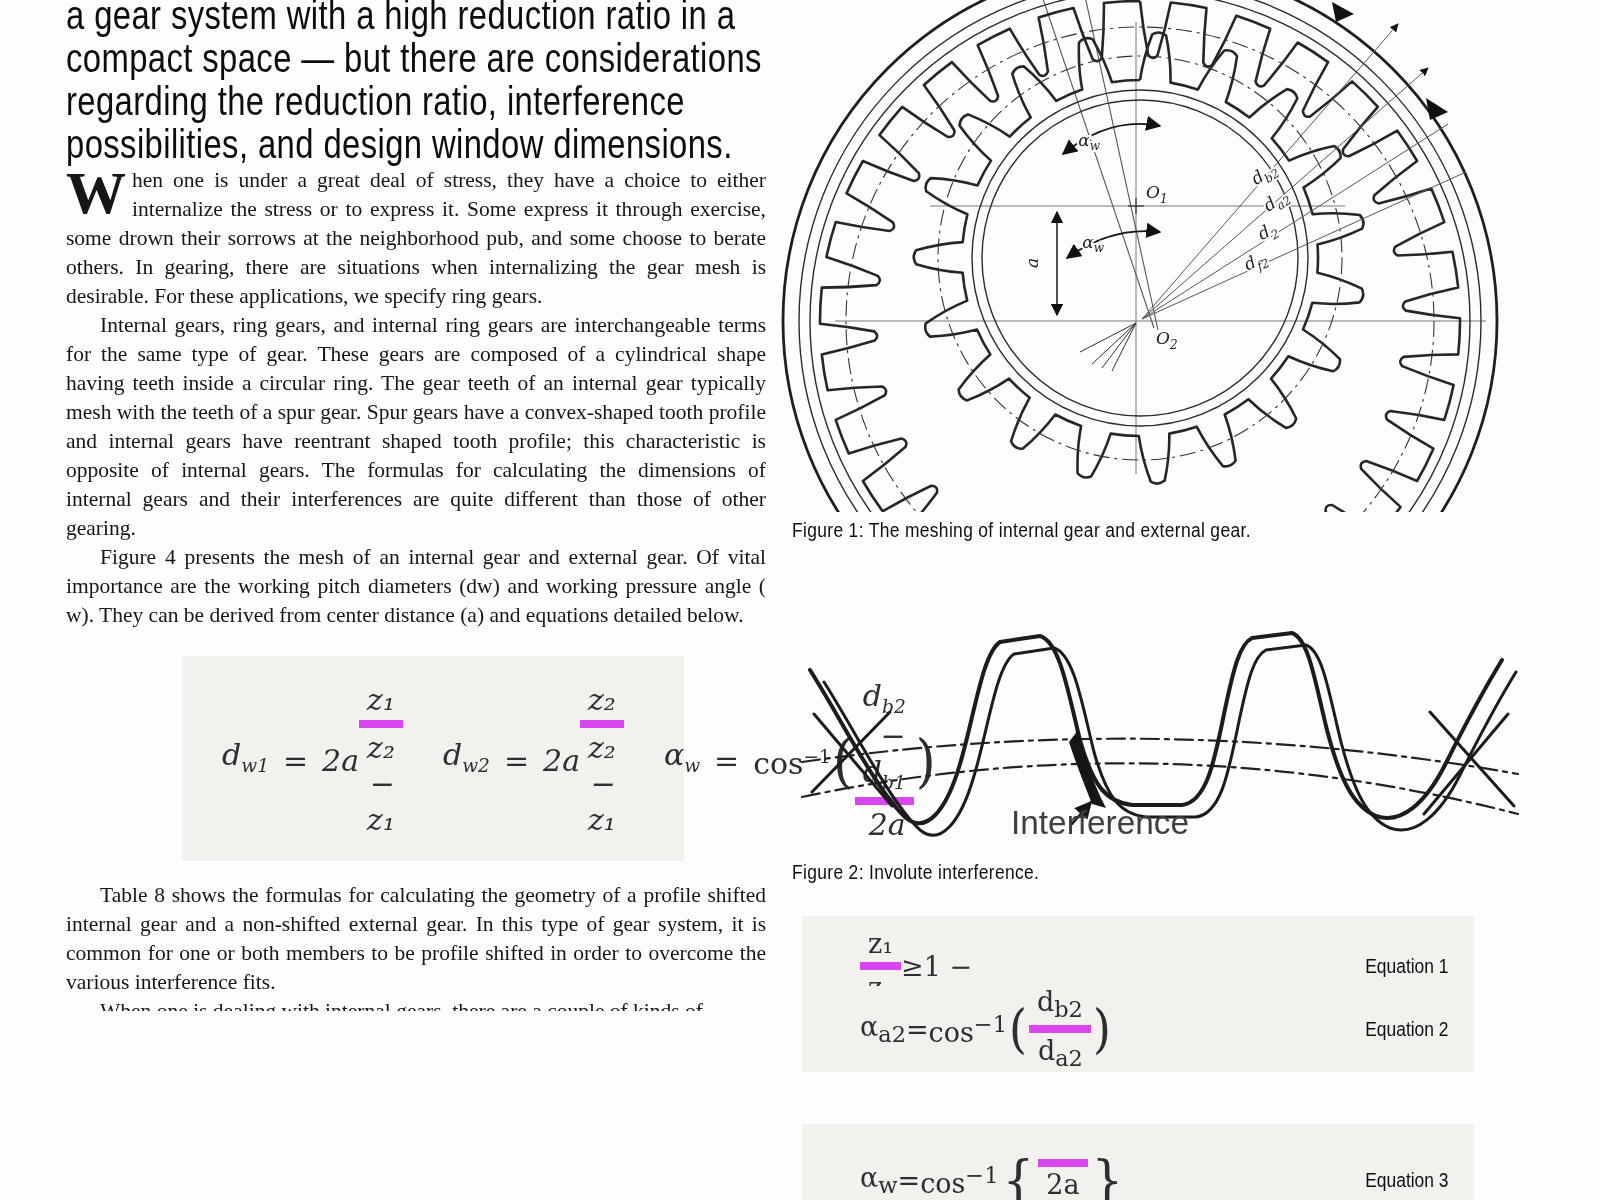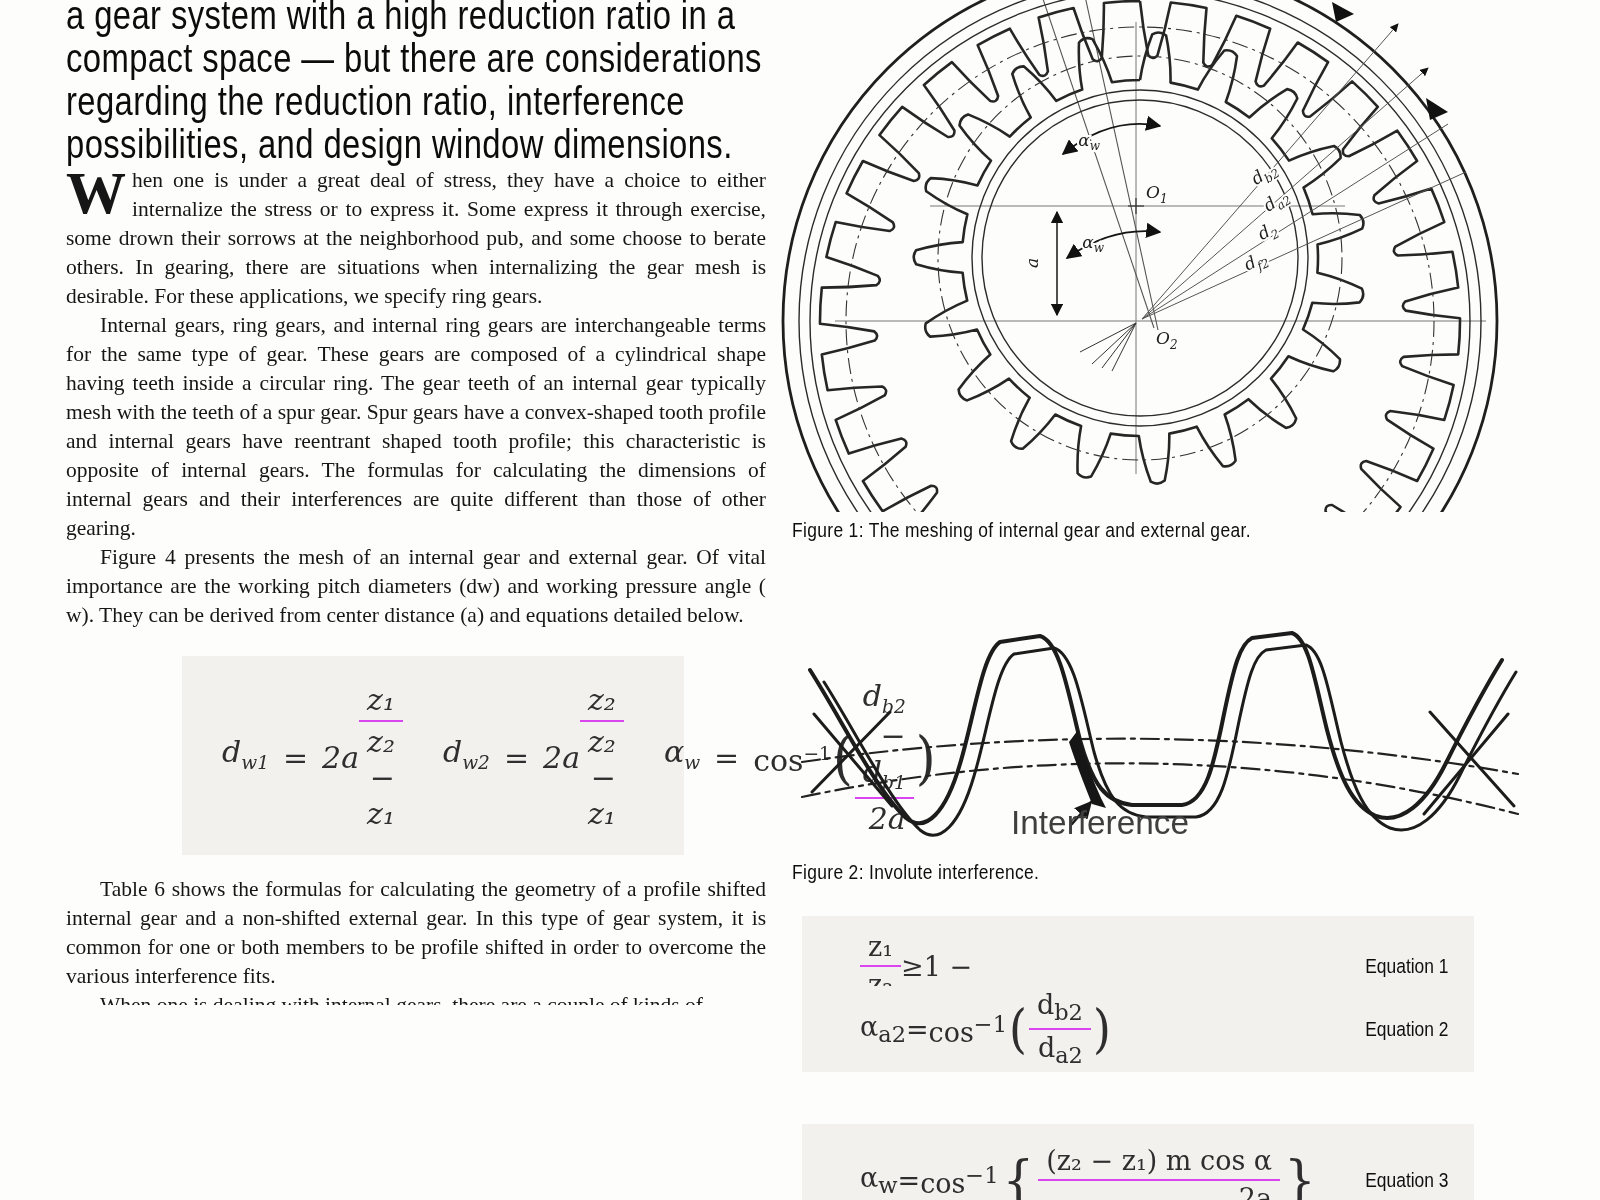--- a/index.html
+++ b/index.html
@@ -29,7 +29,7 @@
   .frac{display:inline-flex;flex-direction:column;text-align:right;
         vertical-align:middle;line-height:1.2;}
   .frac .num{display:block;padding:0 8px 2px 8px;}
-  .frac .den{display:block;border-top:2px solid #d946ef;padding:2px 8px 0 8px;}
+  .frac .den{display:block;border-top:8px solid #d946ef;padding:2px 8px 0 8px;}
   .paren{font-size:170%;font-weight:300;transform:scaleY(1.15);padding:0 2px;}
   .brace{font-size:185%;font-weight:300;transform:scaleY(1.1);padding:0 4px;}
   .tok{white-space:nowrap;}

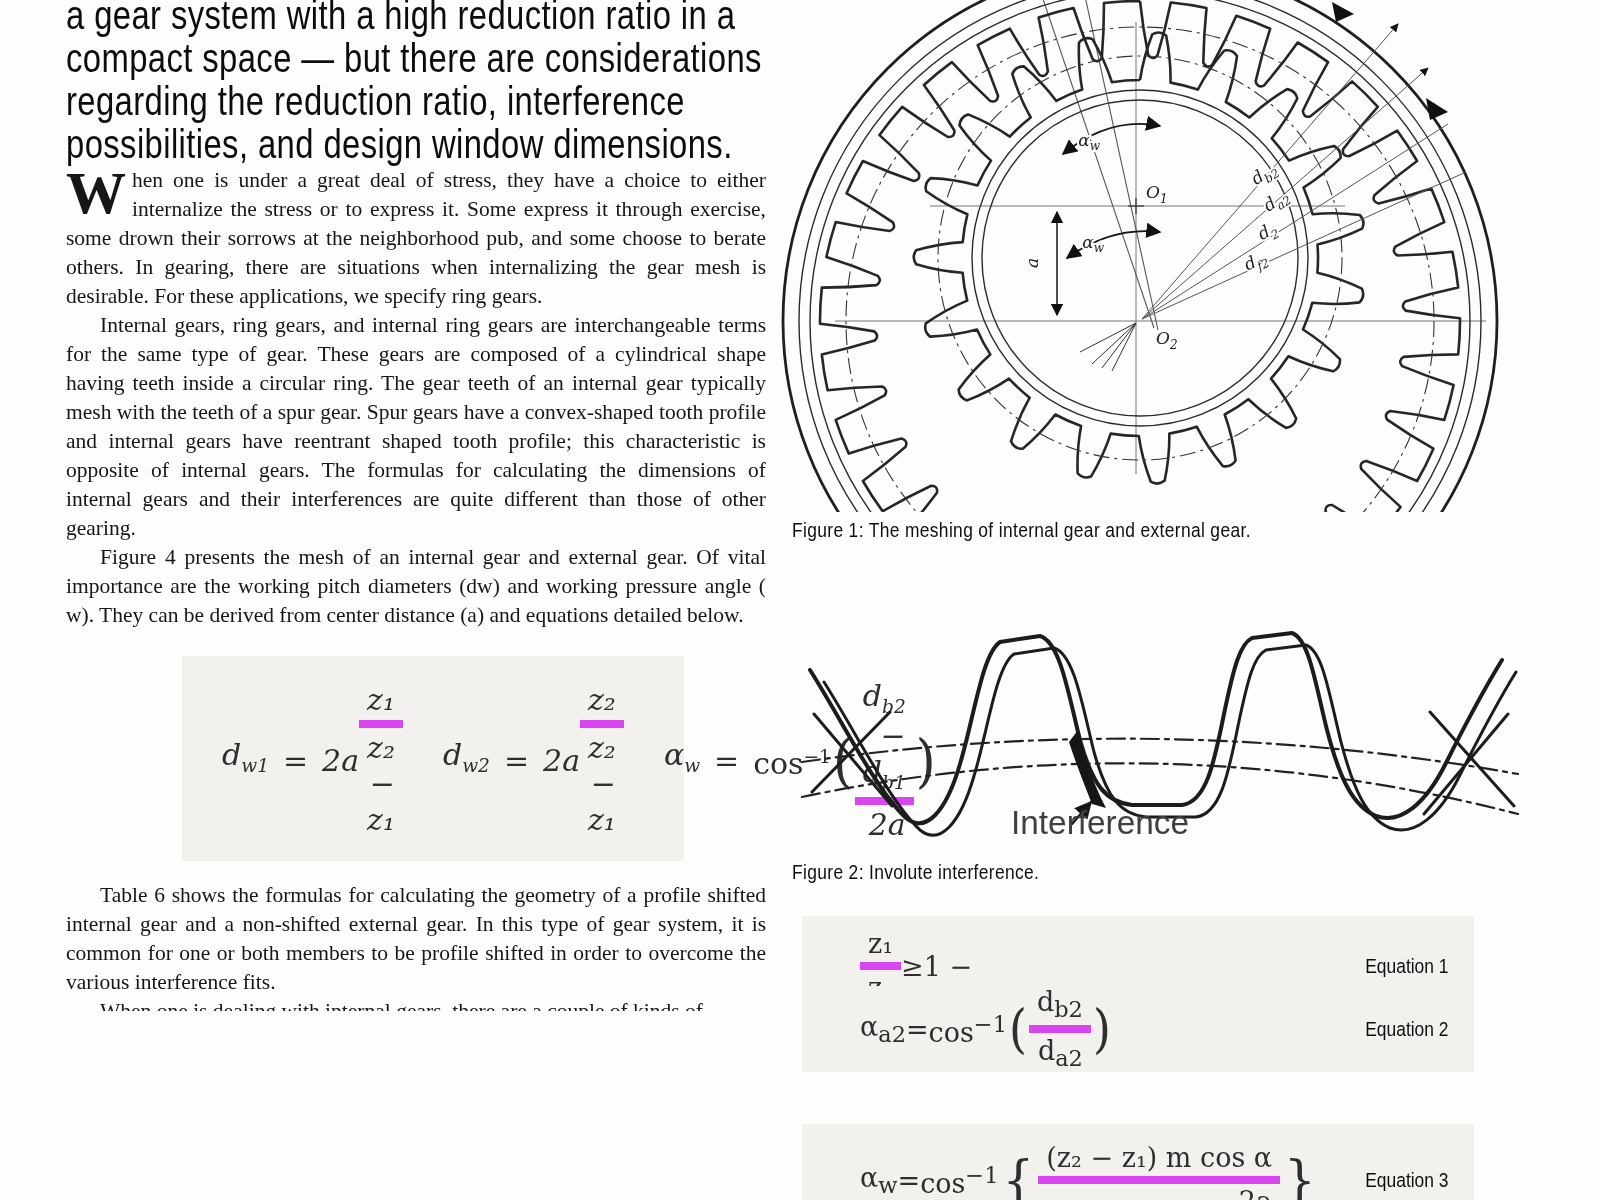--- a/index.html
+++ b/index.html
@@ -116,7 +116,7 @@
         </div>
       </div>
 
-      <p class="indent">Table 6 shows the formulas for calculating the geometry of a profile shifted internal gear and a non-shifted external gear. In this type of gear system, it is common for one or both members to be profile shifted in order to overcome the various interference fits.</p>
+      <p class="indent">Table 8 shows the formulas for calculating the geometry of a profile shifted internal gear and a non-shifted external gear. In this type of gear system, it is common for one or both members to be profile shifted in order to overcome the various interference fits.</p>
       <p class="indent clip-line">When one is dealing with internal gears, there are a couple of kinds of</p>
     </div>
   </div>

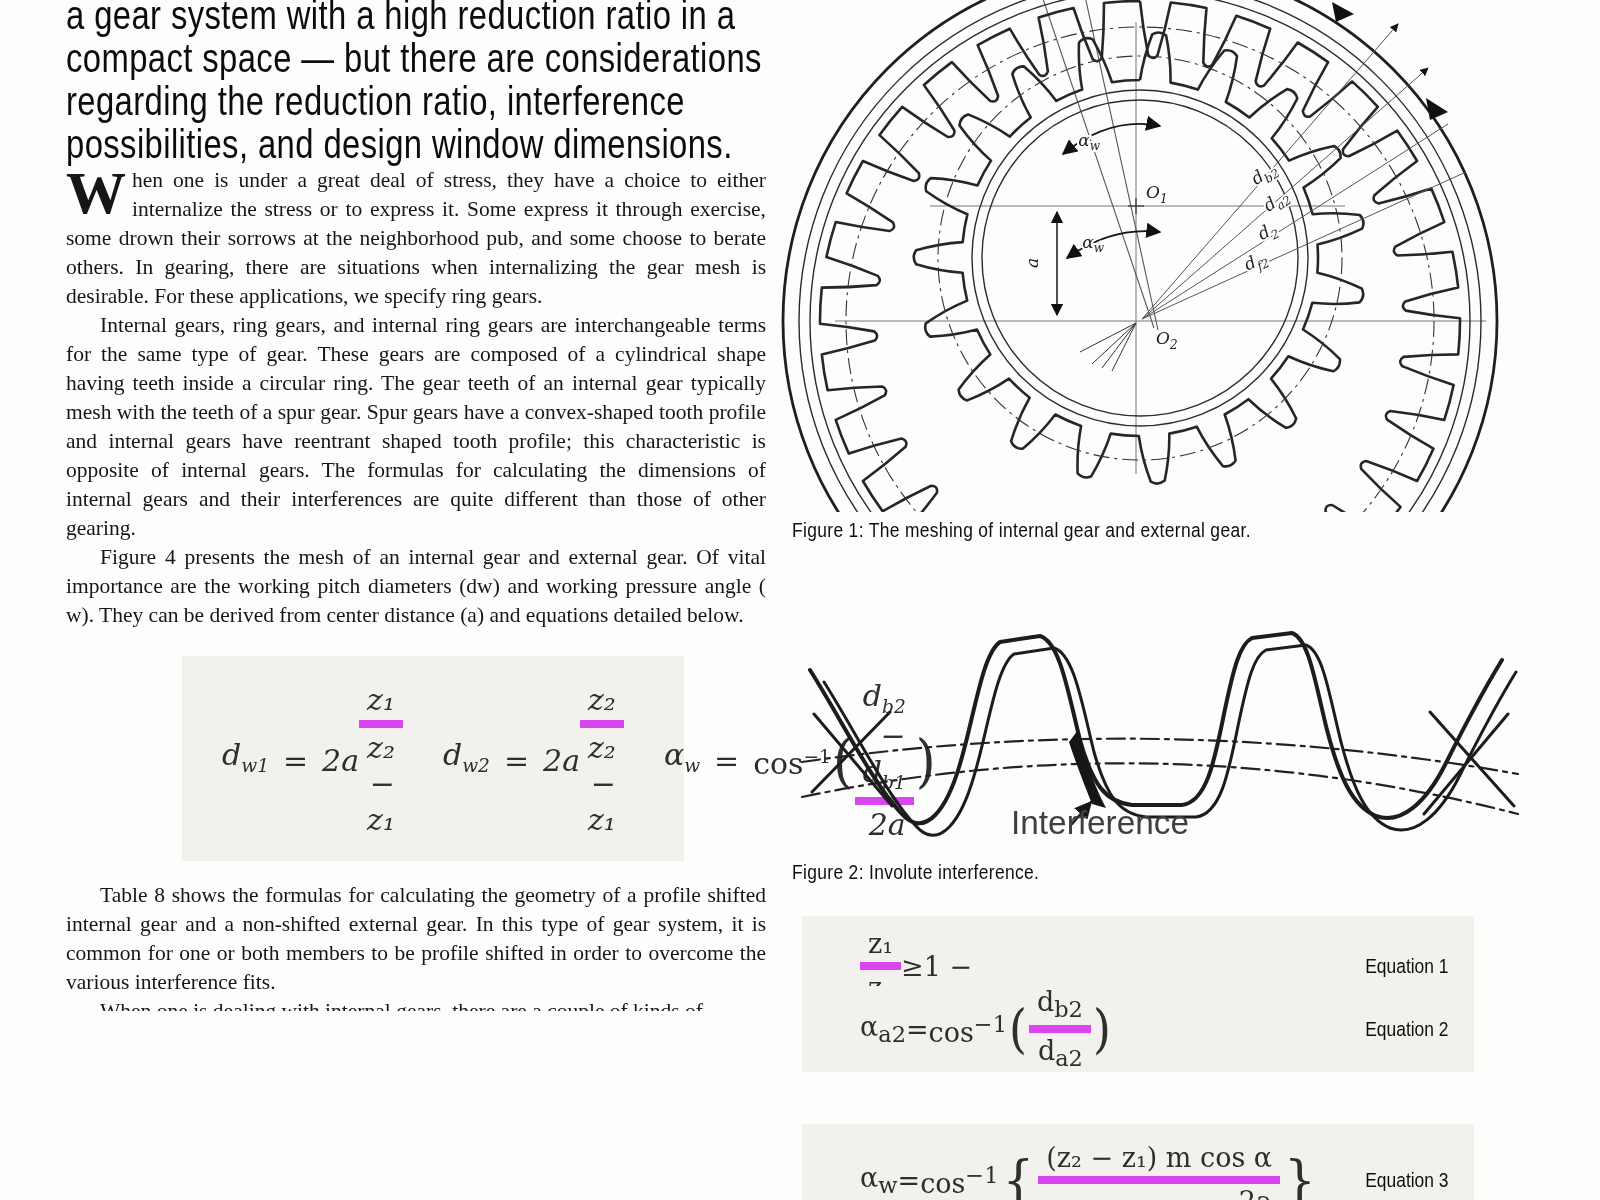--- a/index.html
+++ b/index.html
@@ -230,7 +230,6 @@
         <span class="tok"><span class="rm">cos</span><sup>−1</sup></span>
         <span class="brace">{</span>
         <span class="frac">
-          <span class="num it">(z₂ − z₁) m cos α</span>
           <span class="den it">2a</span>
         </span>
         <span class="brace">}</span>

